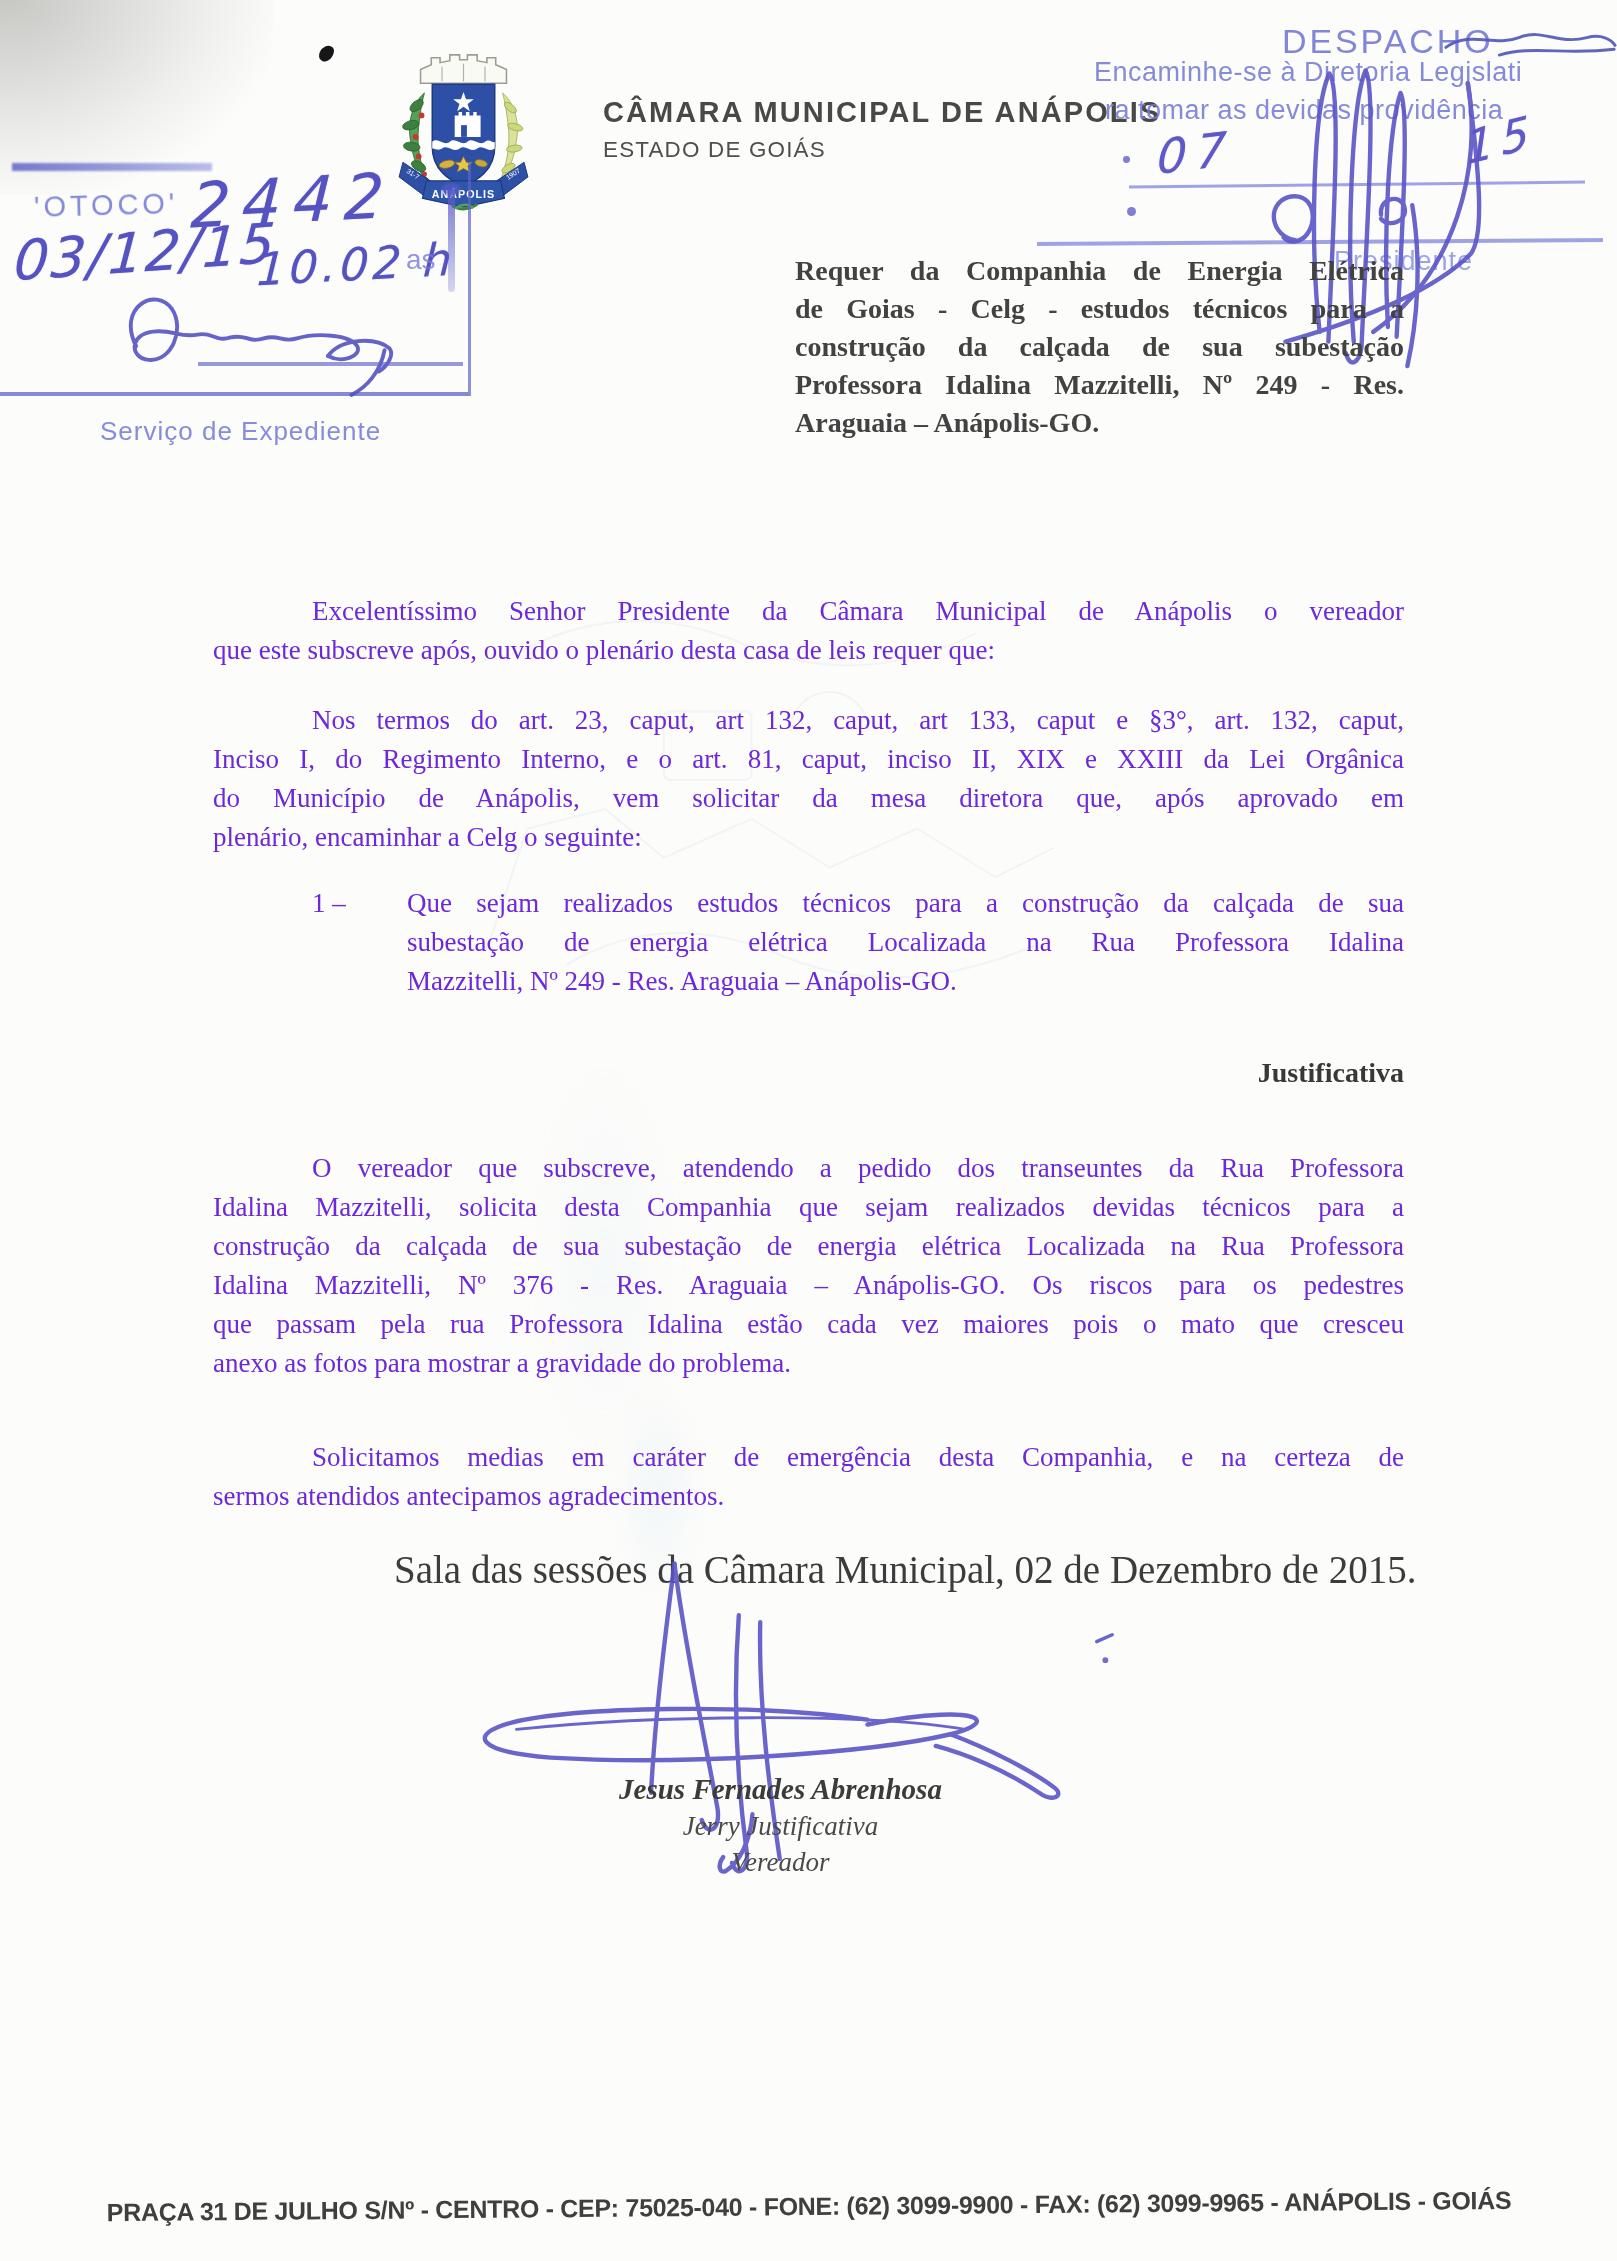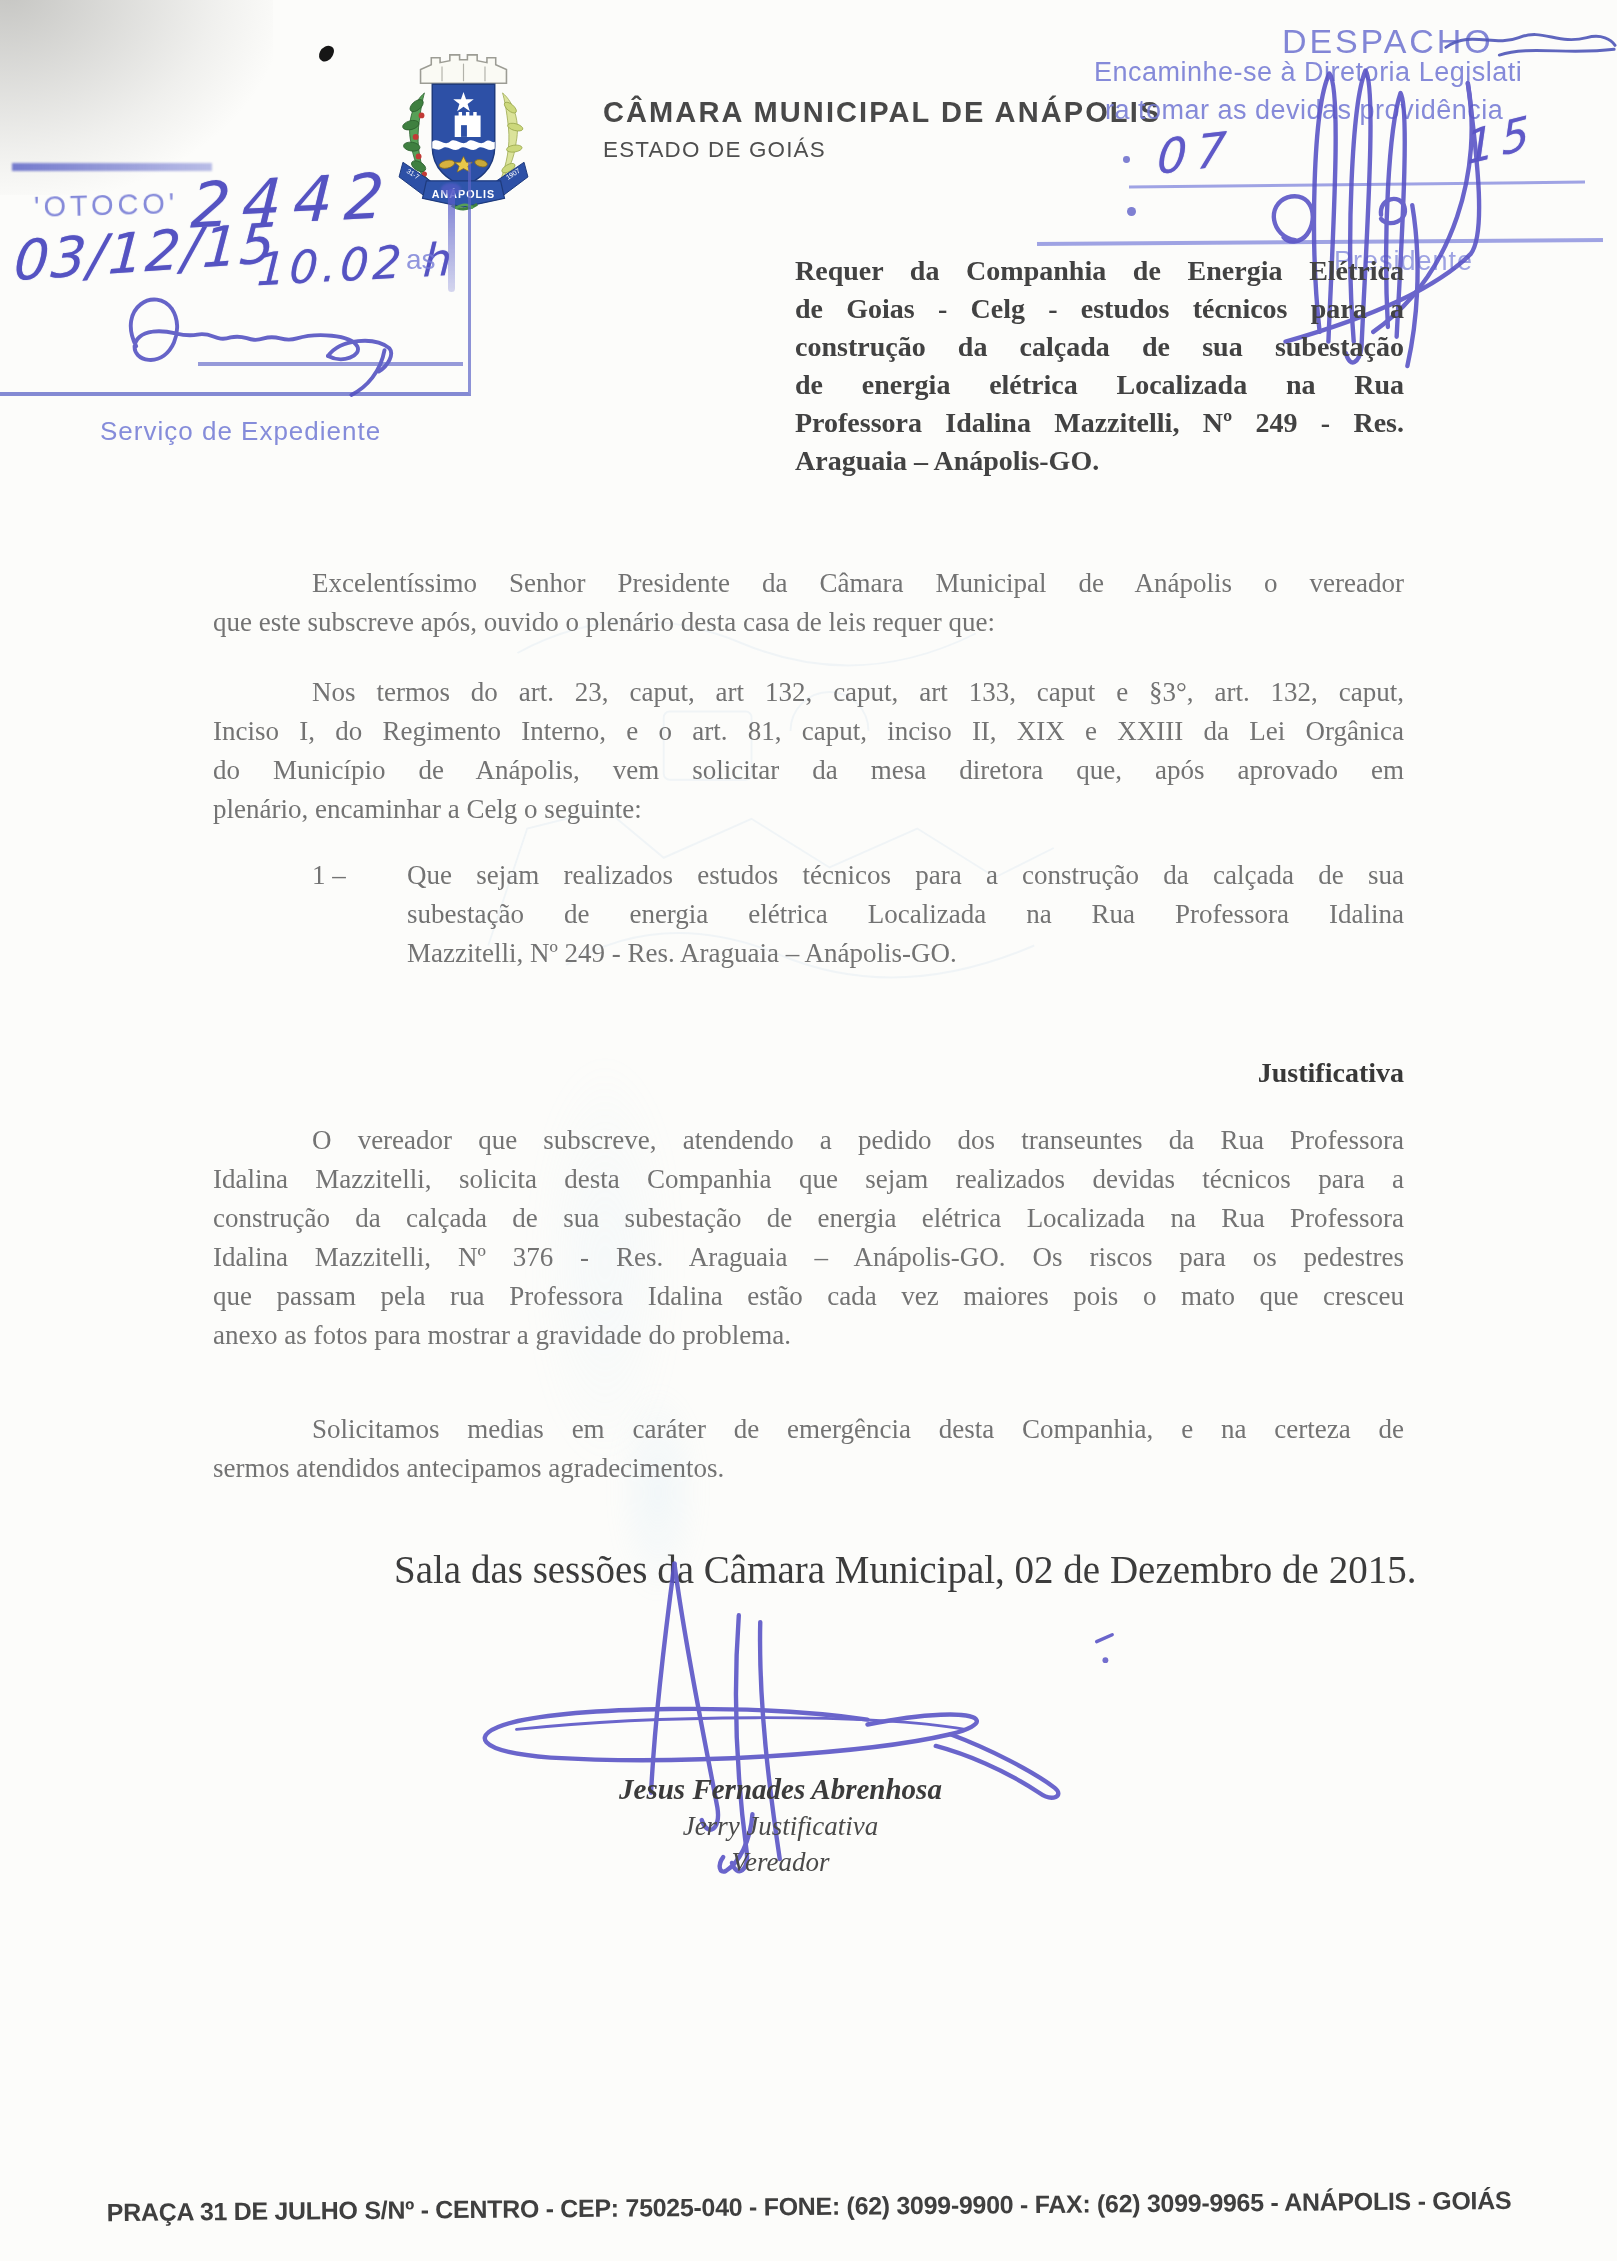--- a/index.html
+++ b/index.html
@@ -206,7 +206,6 @@
   <div class="jl">Requer da Companhia de Energia Elétrica</div>
   <div class="jl">de Goias - Celg - estudos técnicos para a</div>
   <div class="jl">construção da calçada de sua subestação</div>
-  <div class="jl">de energia elétrica Localizada na Rua</div>
   <div class="jl">Professora Idalina Mazzitelli, Nº 249 - Res.</div>
   <div class="ll">Araguaia – Anápolis-GO.</div>
 </div>

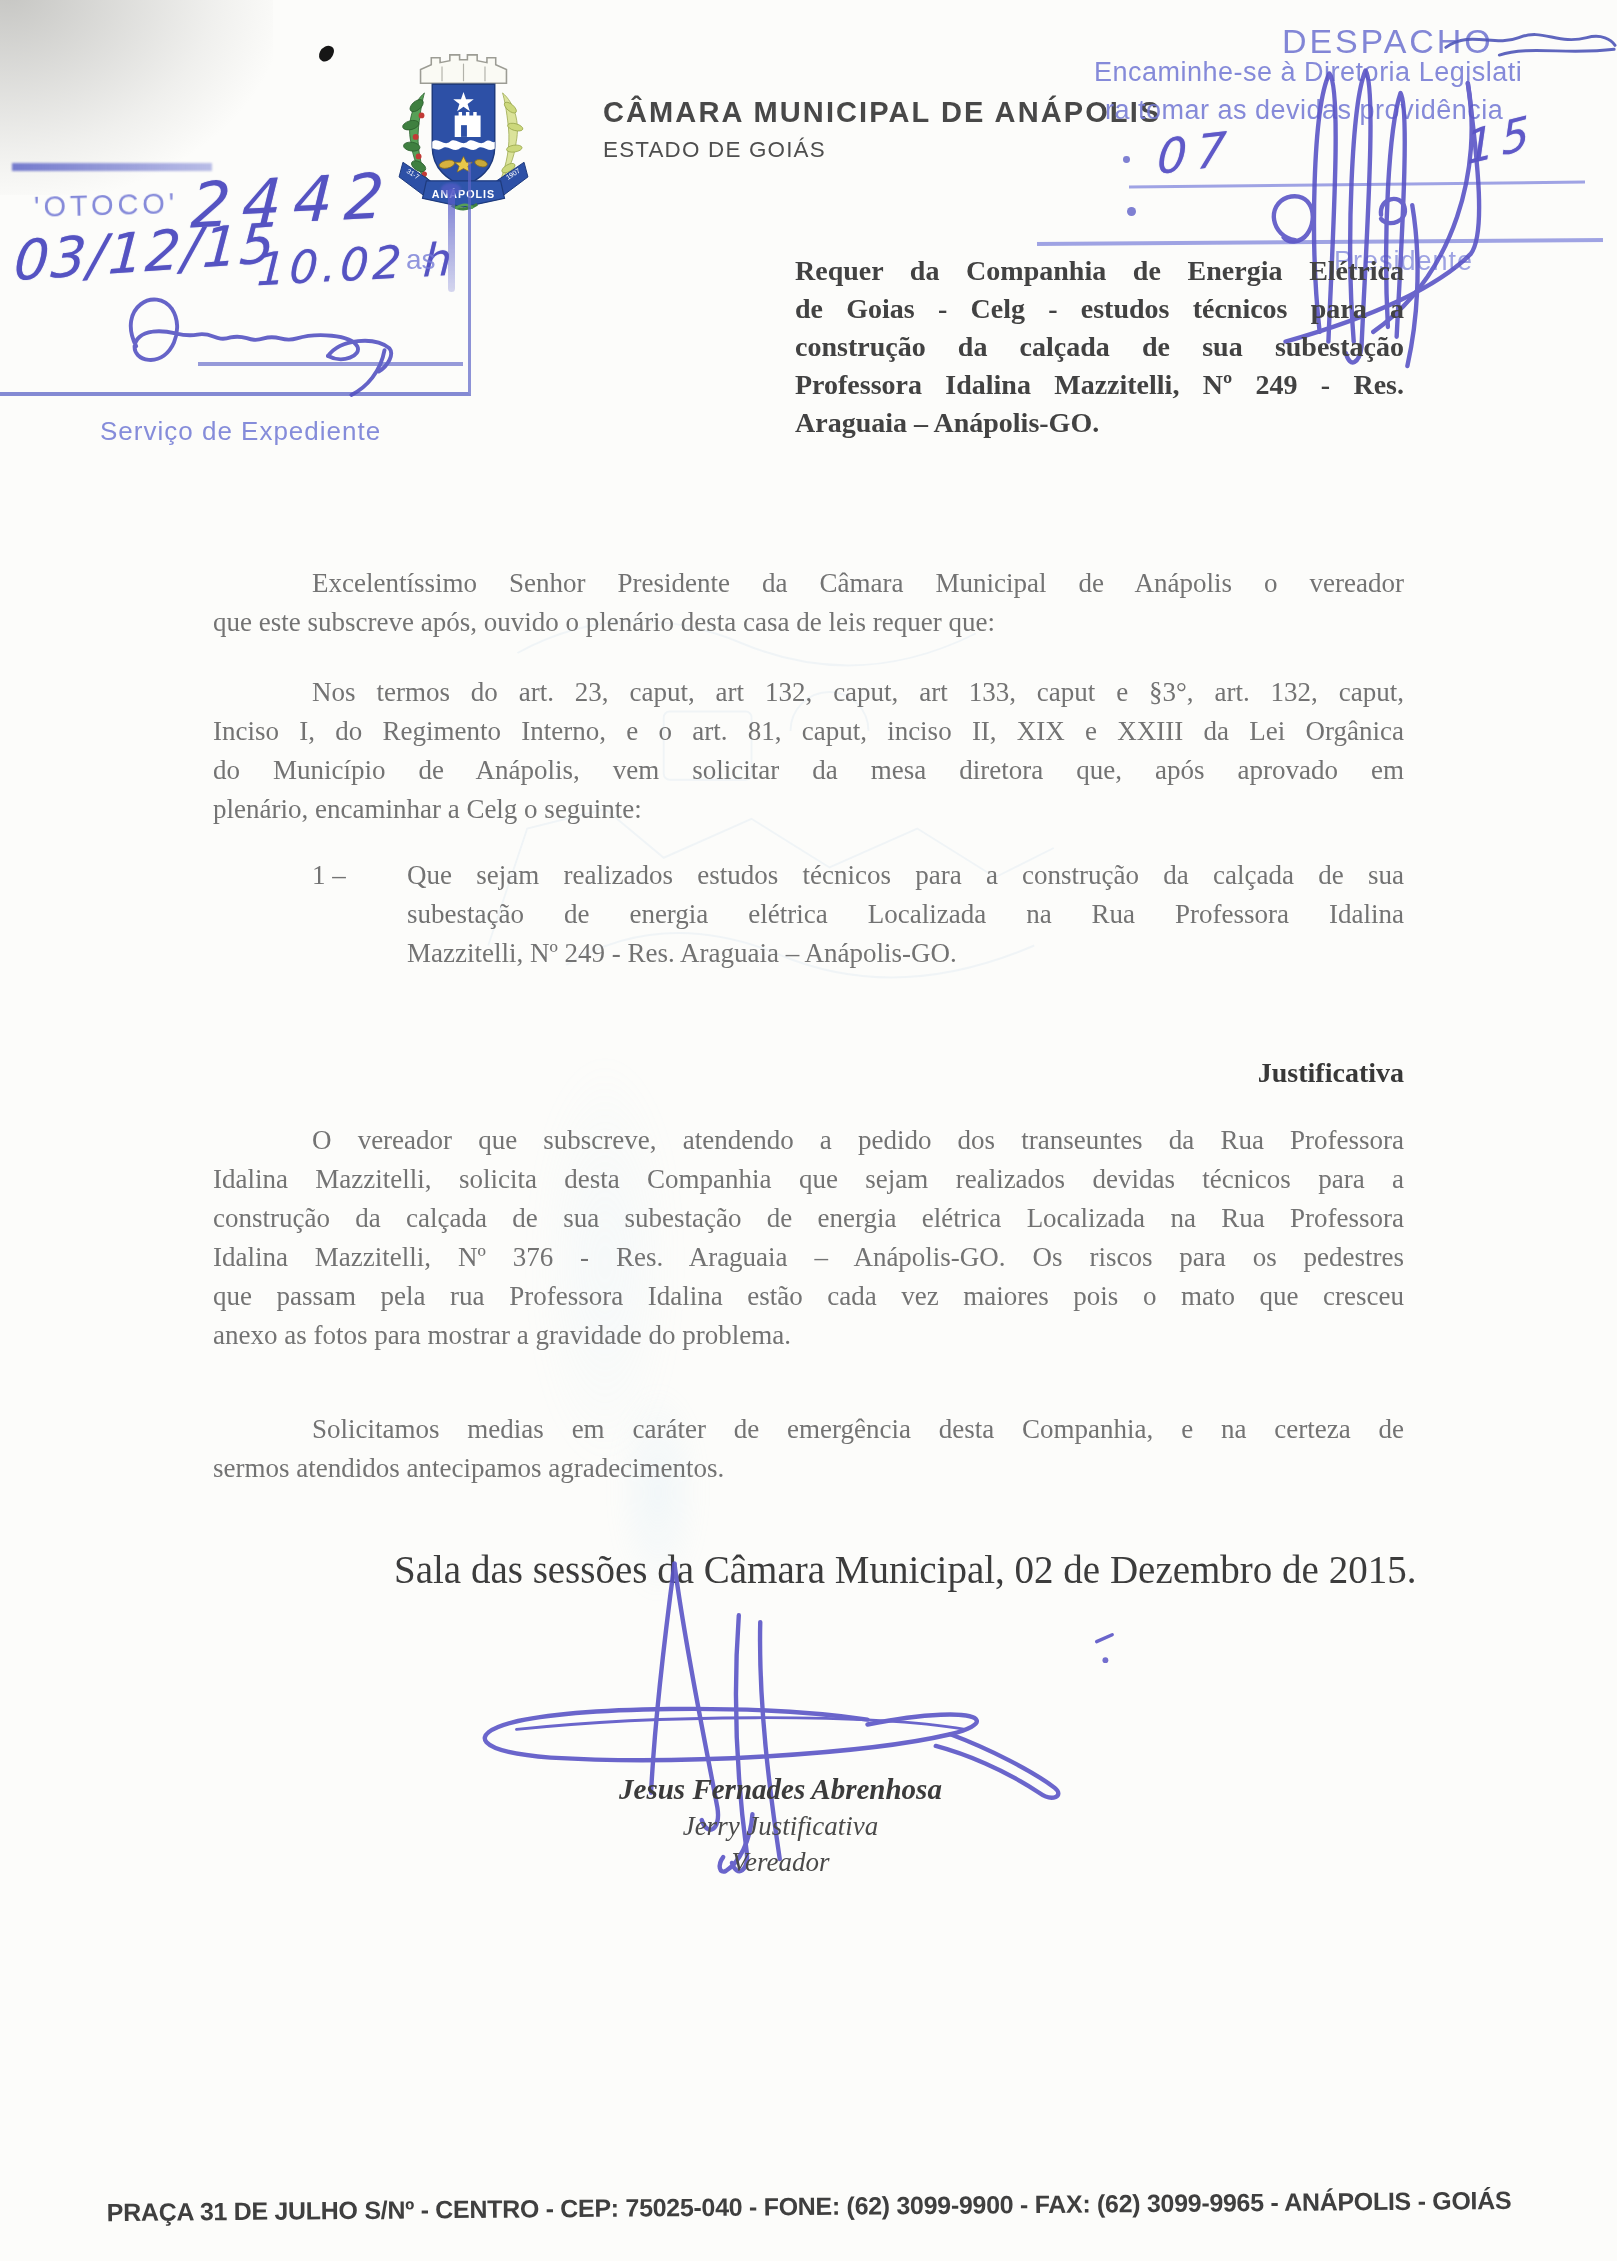--- a/index.html
+++ b/index.html
@@ -53,7 +53,7 @@
   
   .jl{text-align:justify;text-align-last:justify;white-space:nowrap;}
   .ll{text-align:left;white-space:nowrap;}
-  .para{font-size:27px;color:#737373;}
+  .para{font-size:27px;color:#6d28d9;margin-top:28px;}
   .para div{height:39px;}
   .ind{padding-left:99px;box-sizing:border-box;}
   .p1{left:213px;top:568px;width:1191px;}

